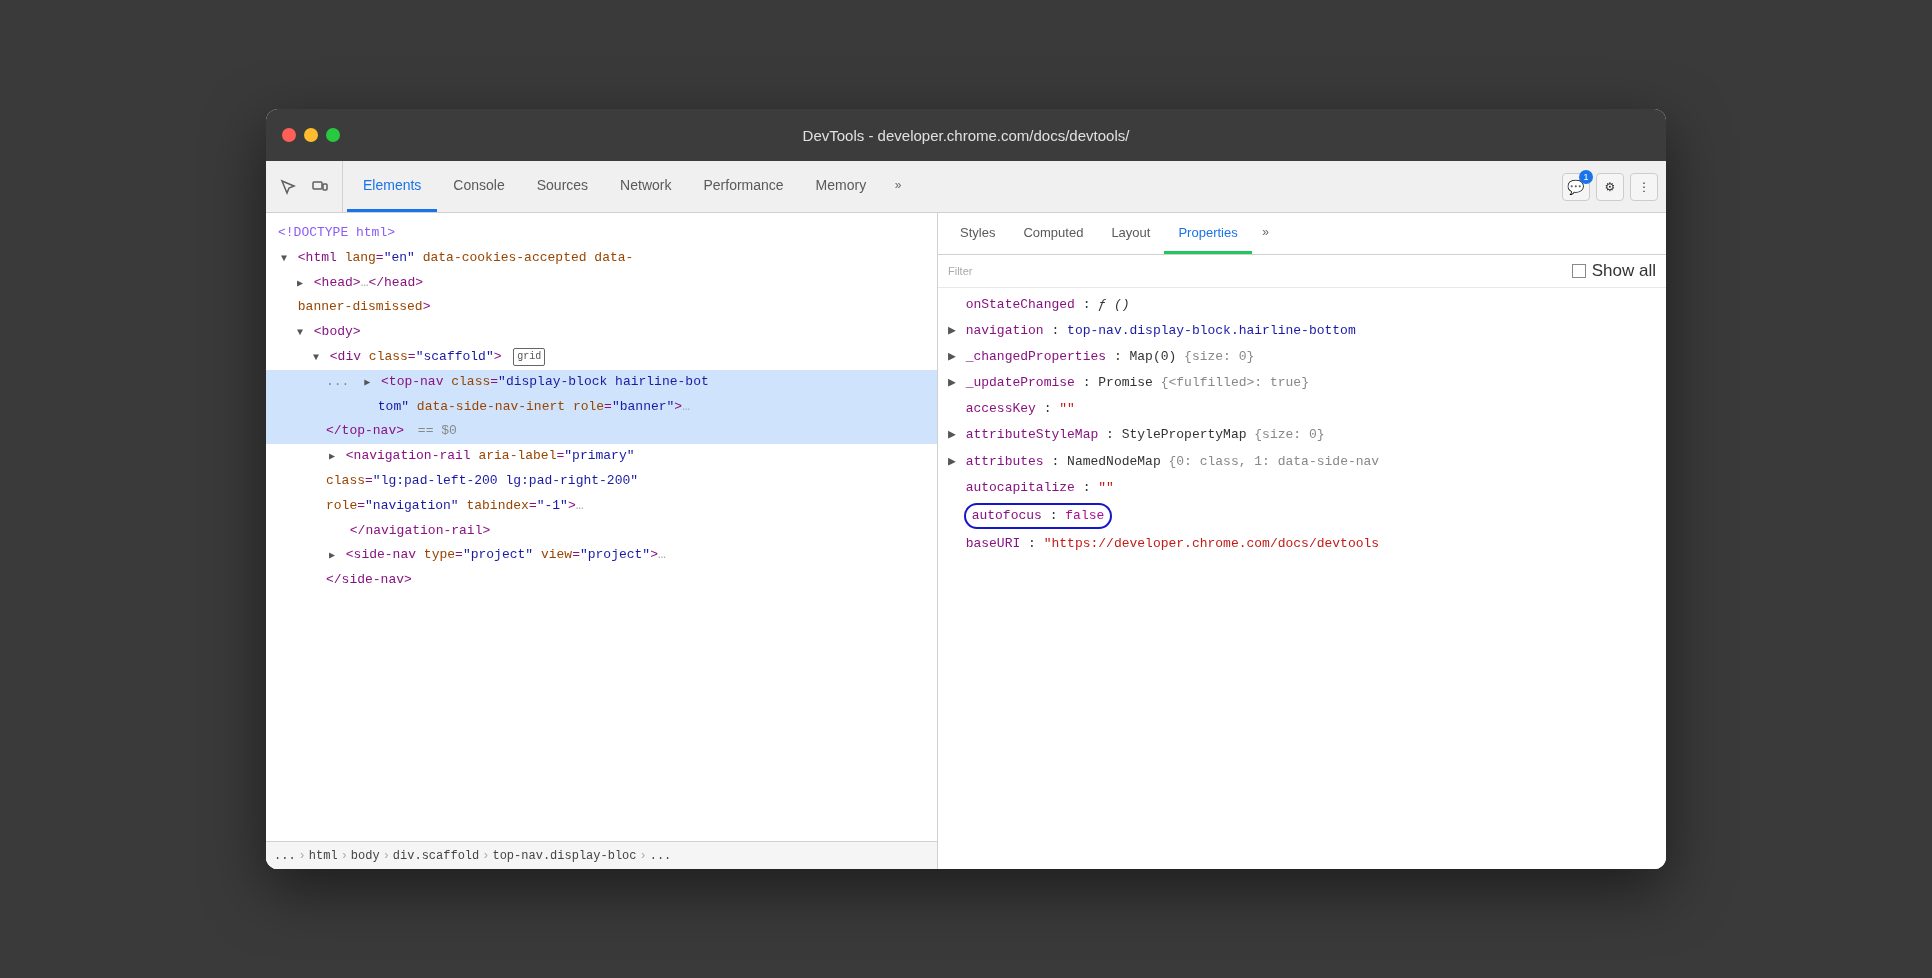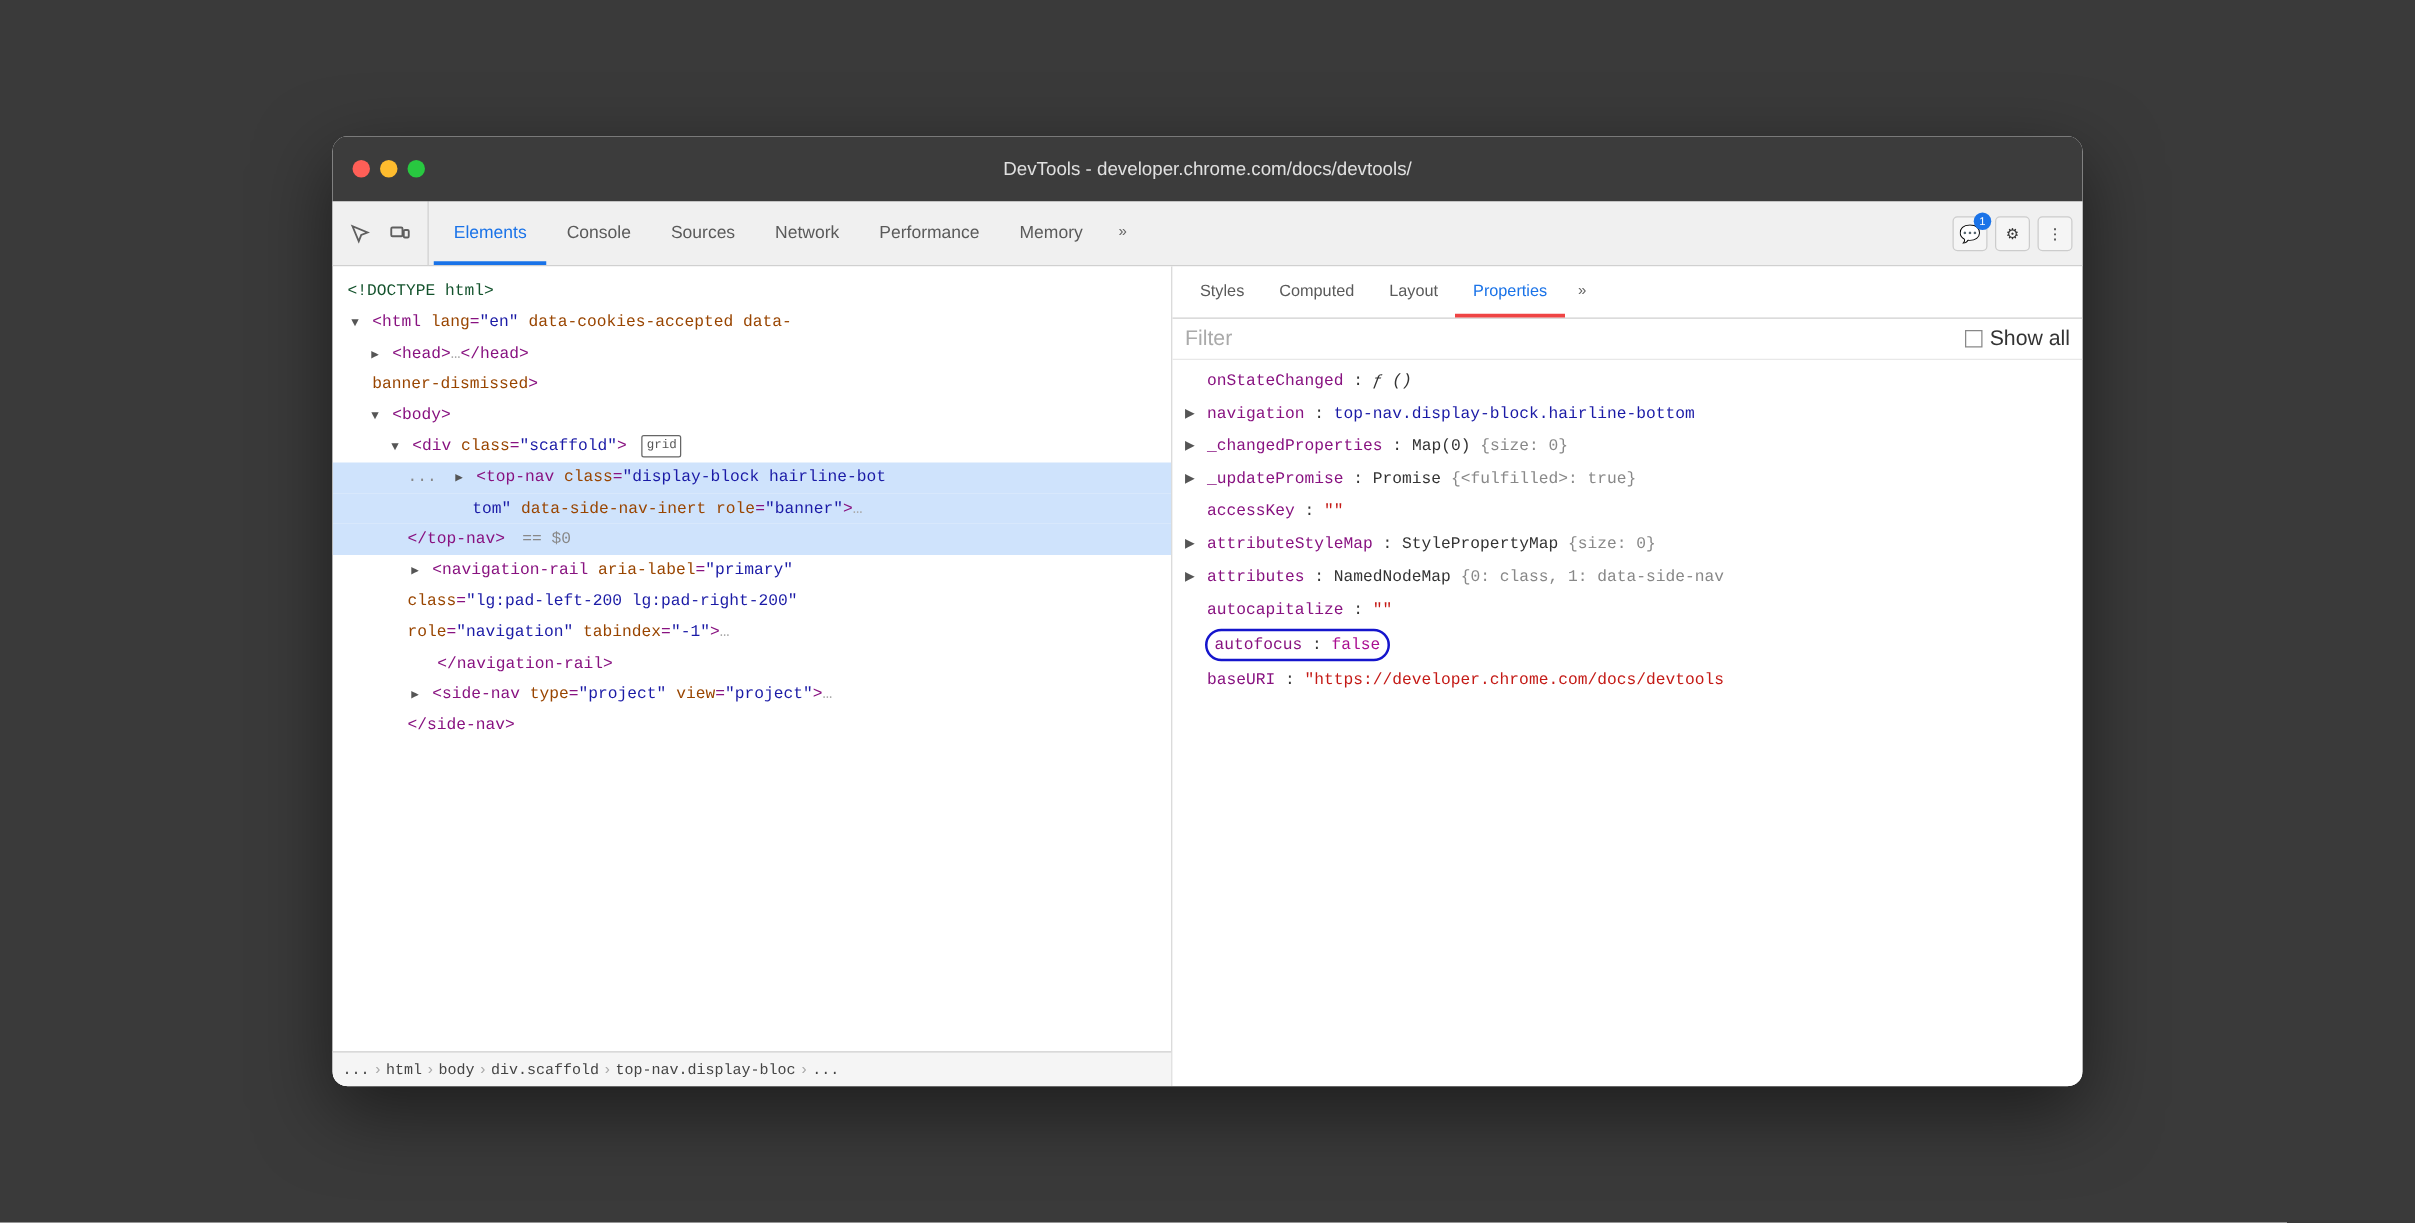--- a/index.html
+++ b/index.html
@@ -182,7 +182,7 @@
     .tag-color { color: #881280; }
     .attr-name { color: #994500; }
     .attr-value { color: #1a1aa6; }
-    .doctype-color { color: #14532d; }
+    .doctype-color { color: #8b5cf6; }
     .equals-sign { color: #881280; }
     .expand-arrow {
       display: inline-block;

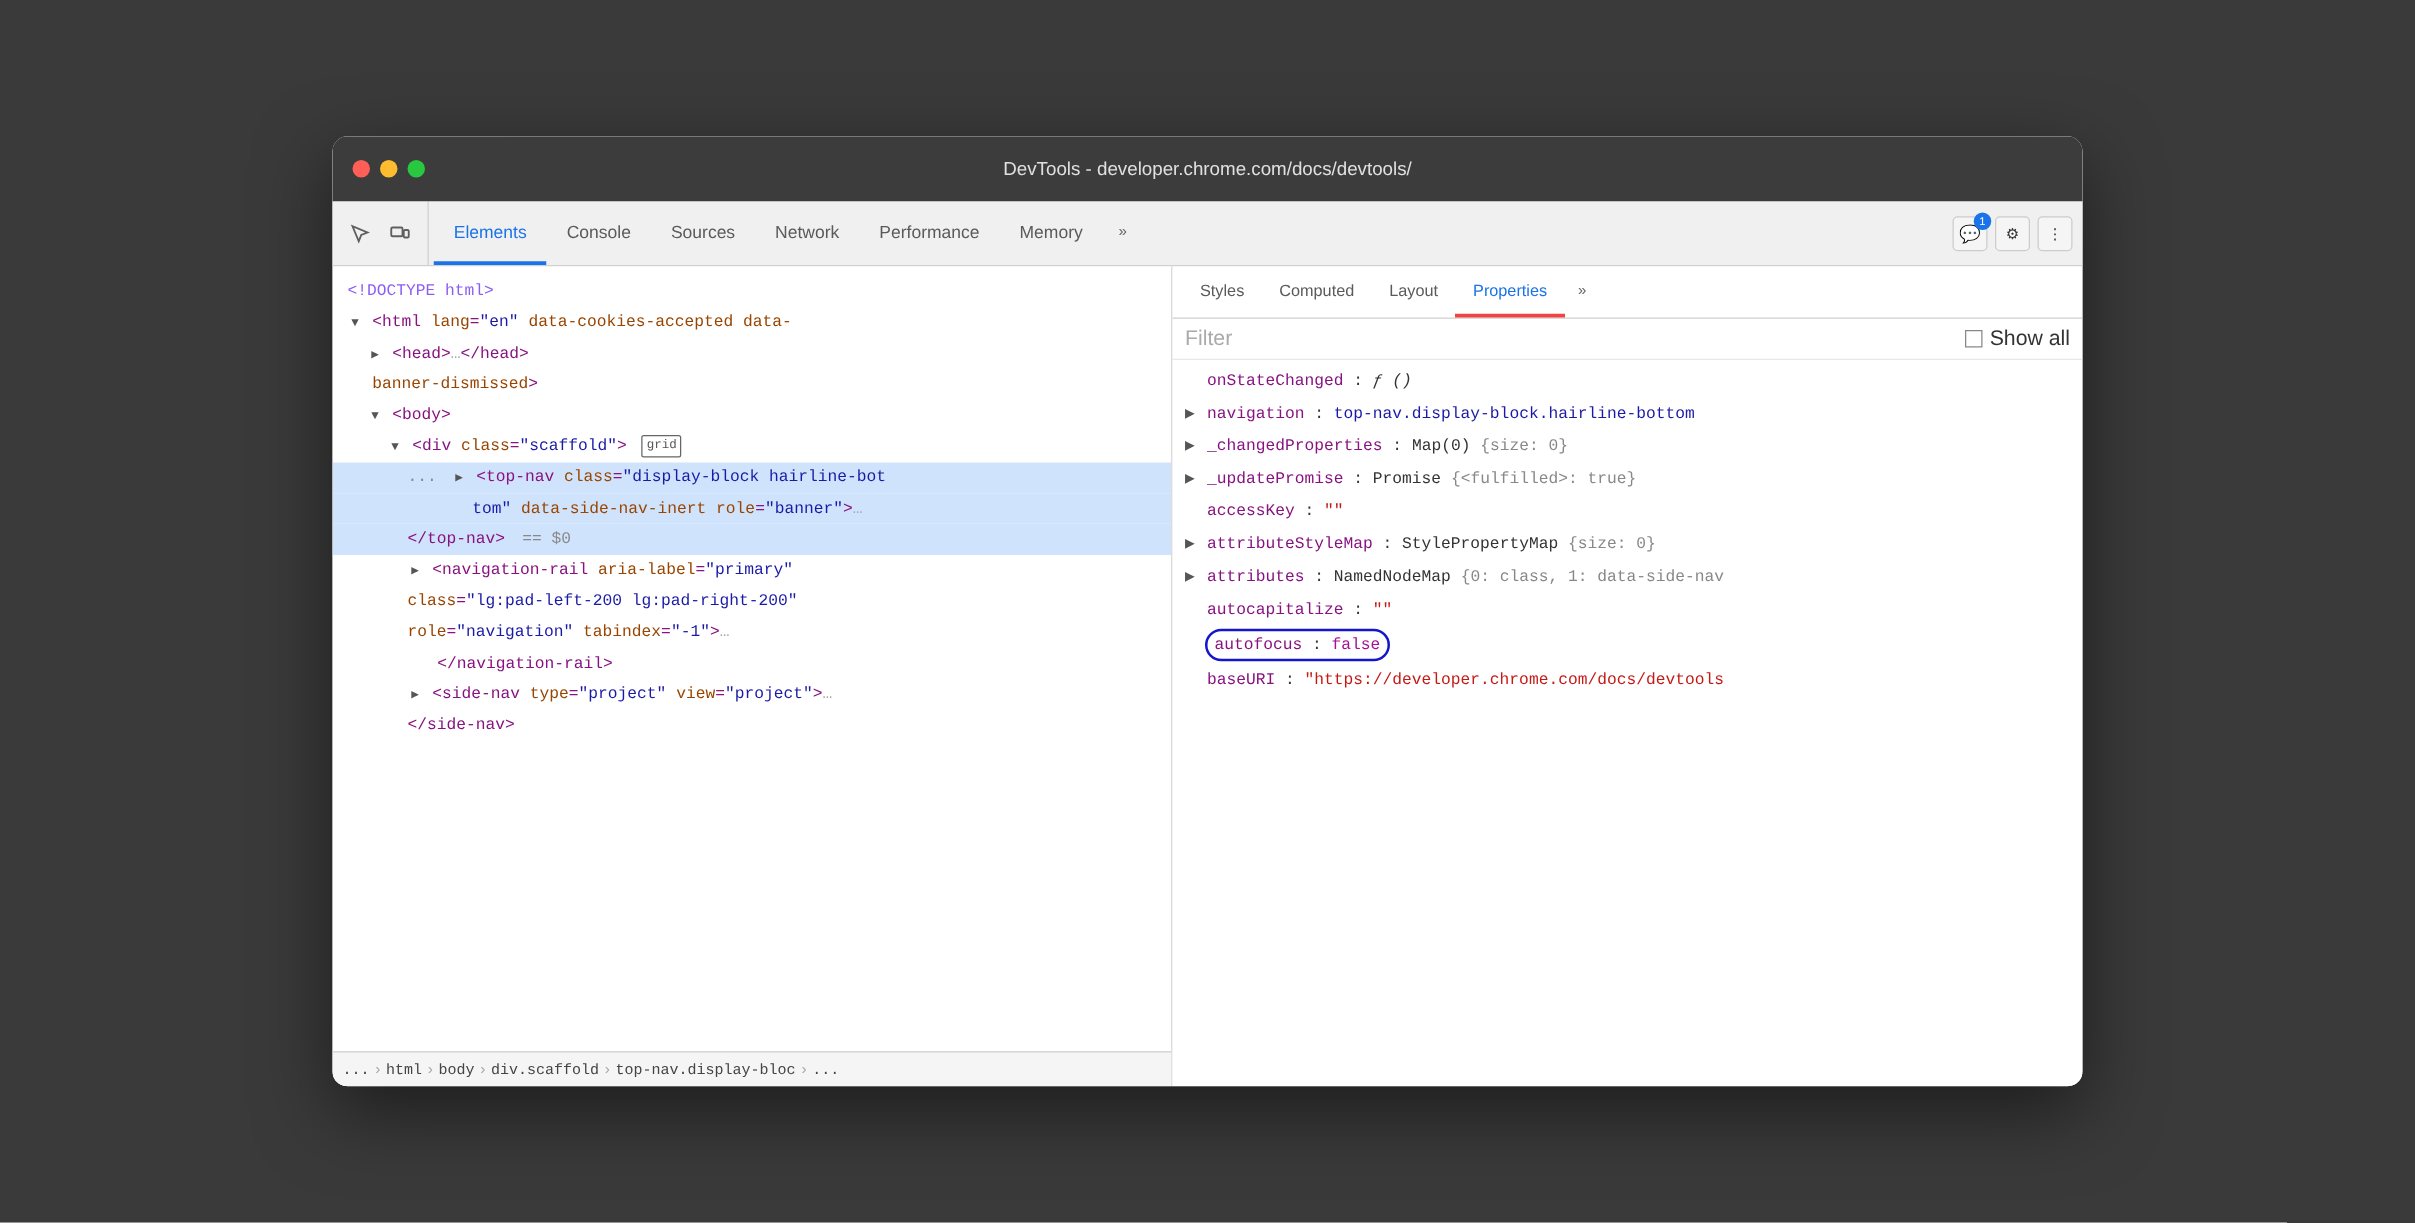--- a/index.html
+++ b/index.html
@@ -251,7 +251,7 @@
     }
     .properties-tab.active {
       color: #1a73e8;
-      border-bottom: 3px solid #ef4444;
+      border-bottom: 3px solid #22c55e;
     }
     .chevron-more {
       width: 24px;

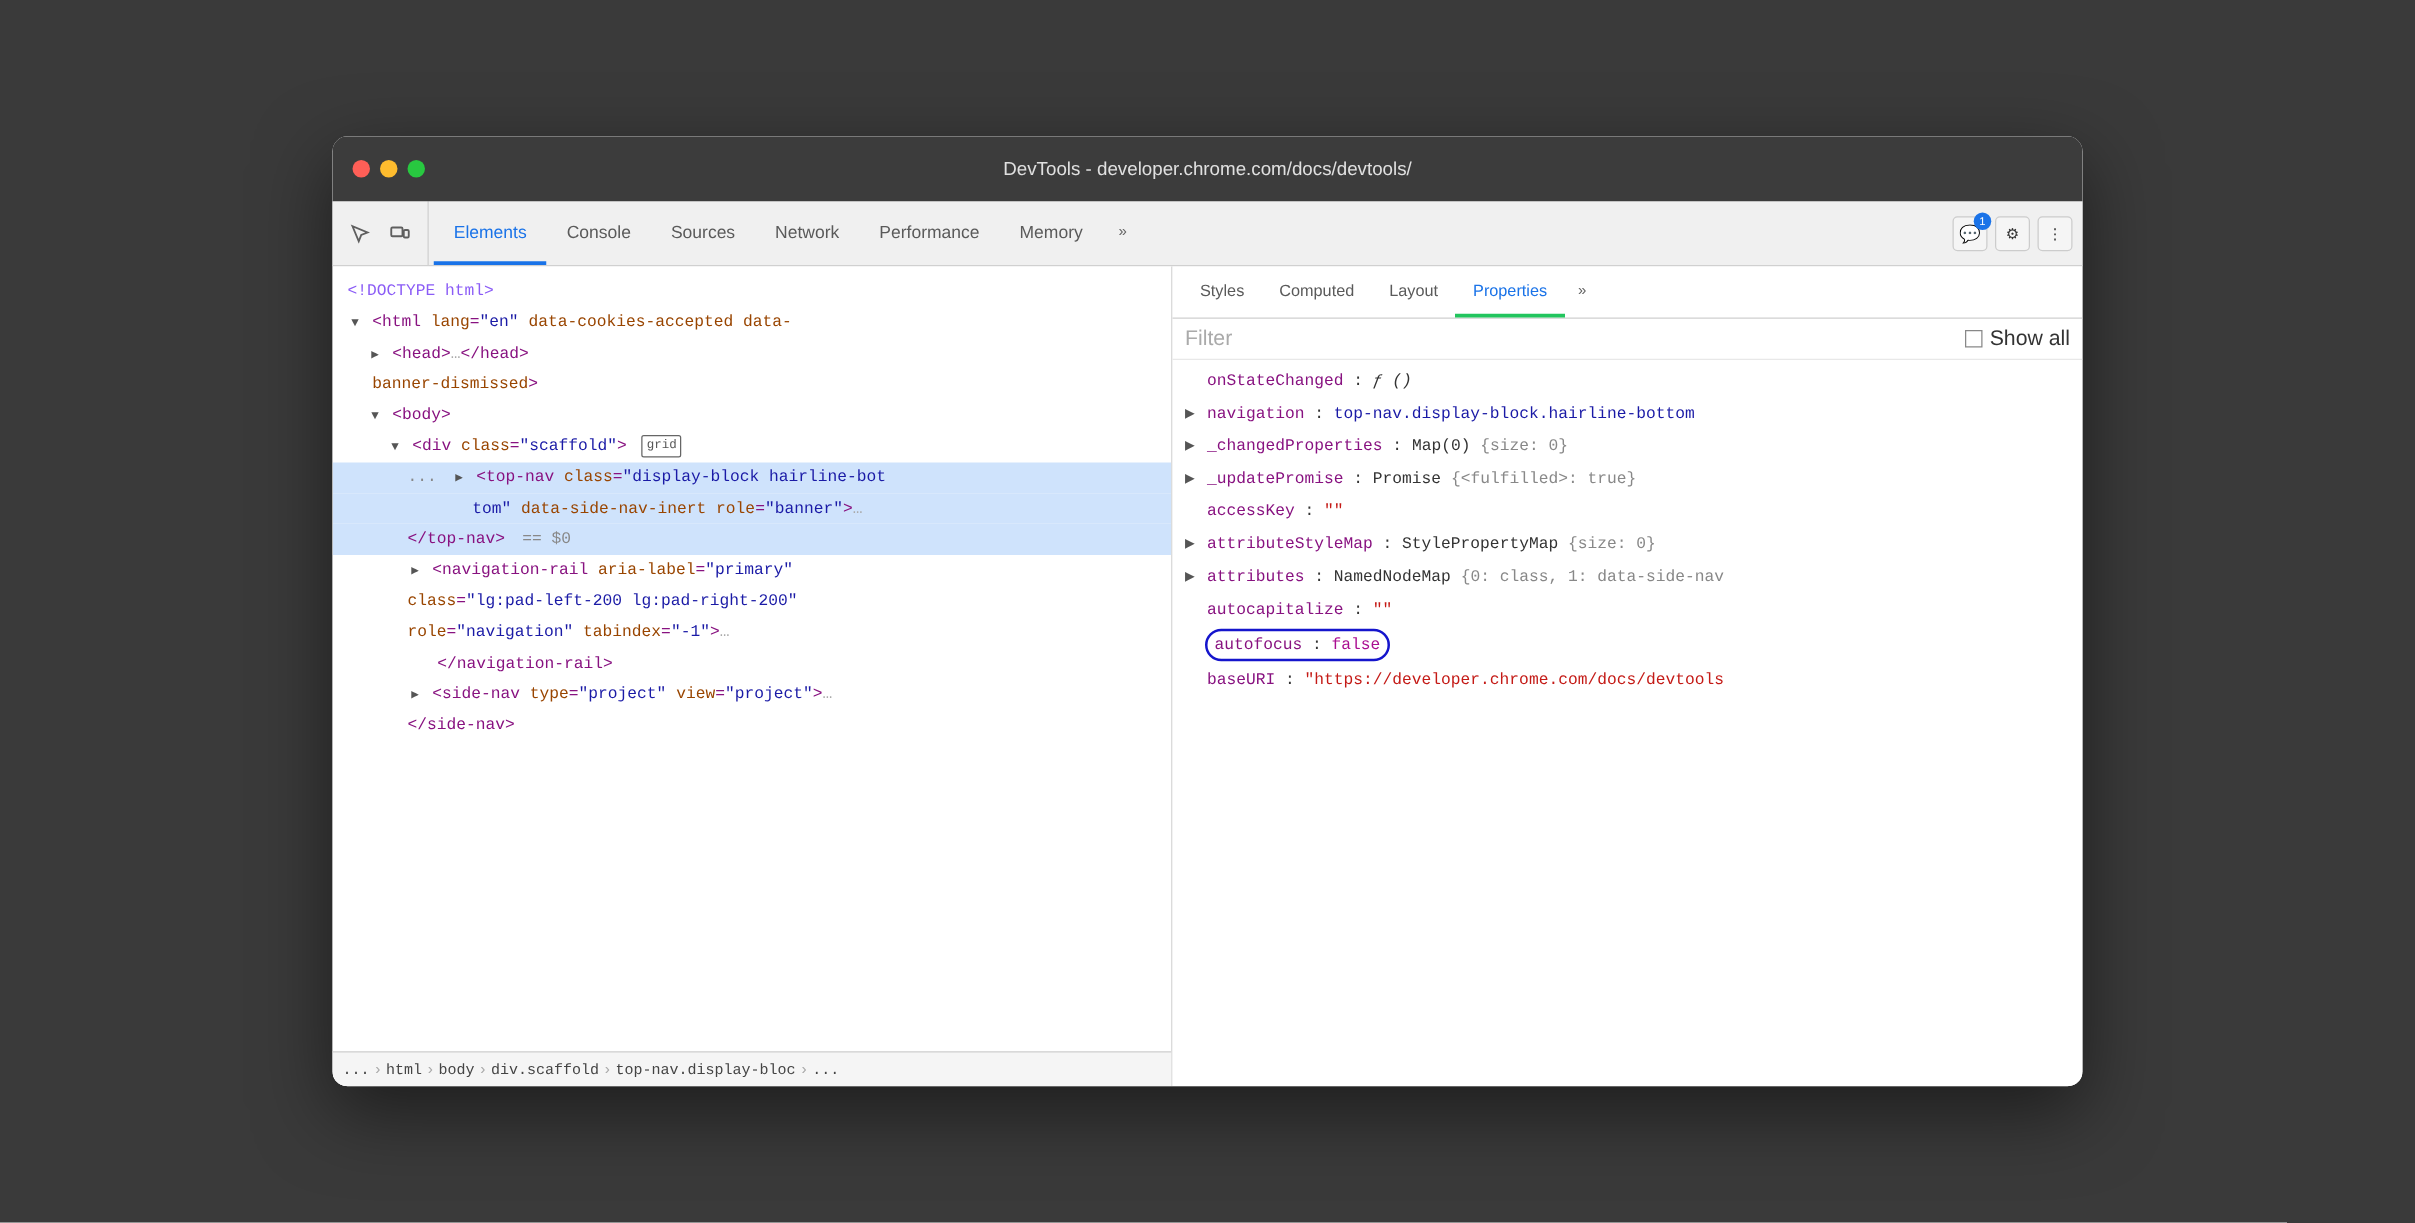--- a/index.html
+++ b/index.html
@@ -274,7 +274,7 @@
       flex: 1;
       border: none;
       background: none;
-      font-size: 17px;
+      font-size: 11px;
       color: #3b82f6;
       outline: none;
       font-family: -apple-system, BlinkMacSystemFont, sans-serif;

